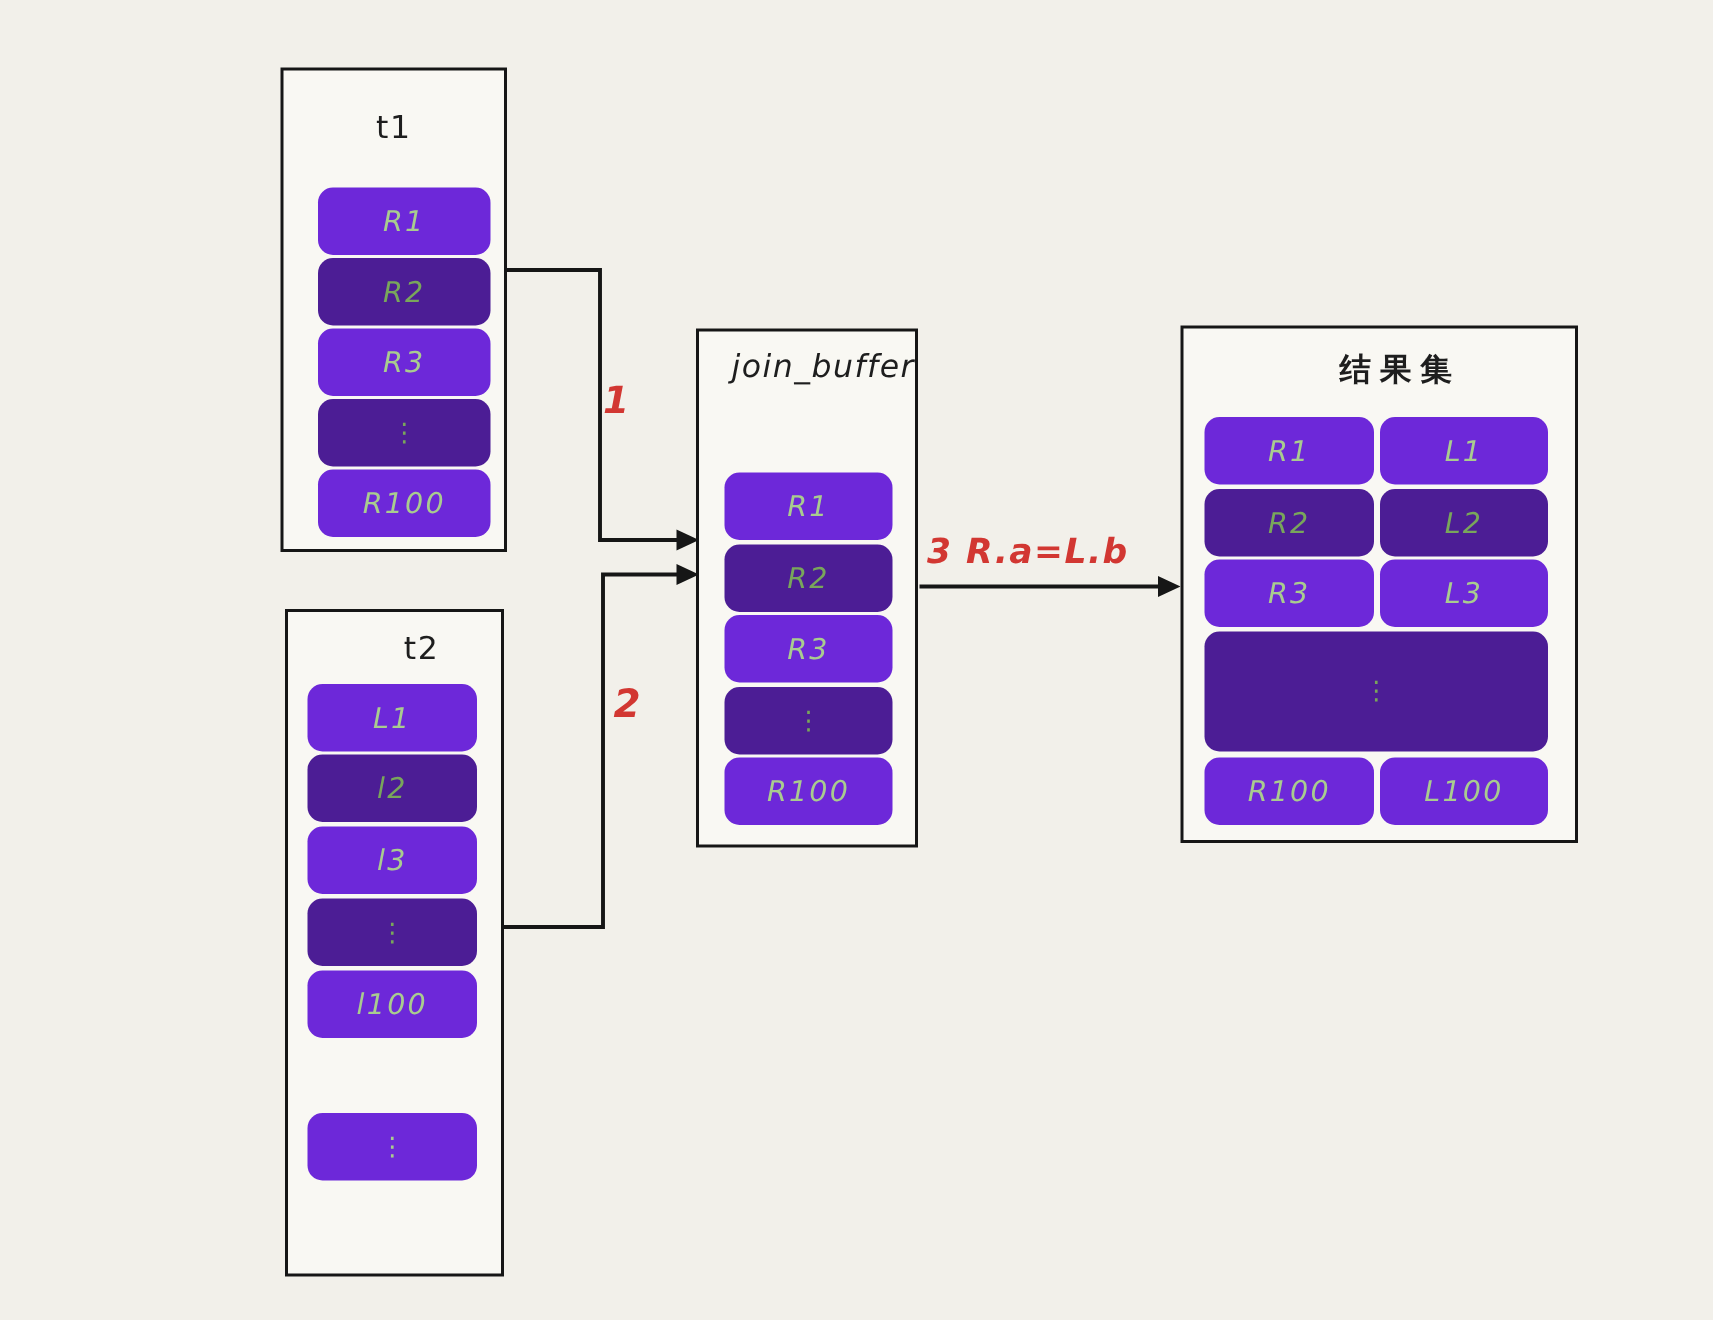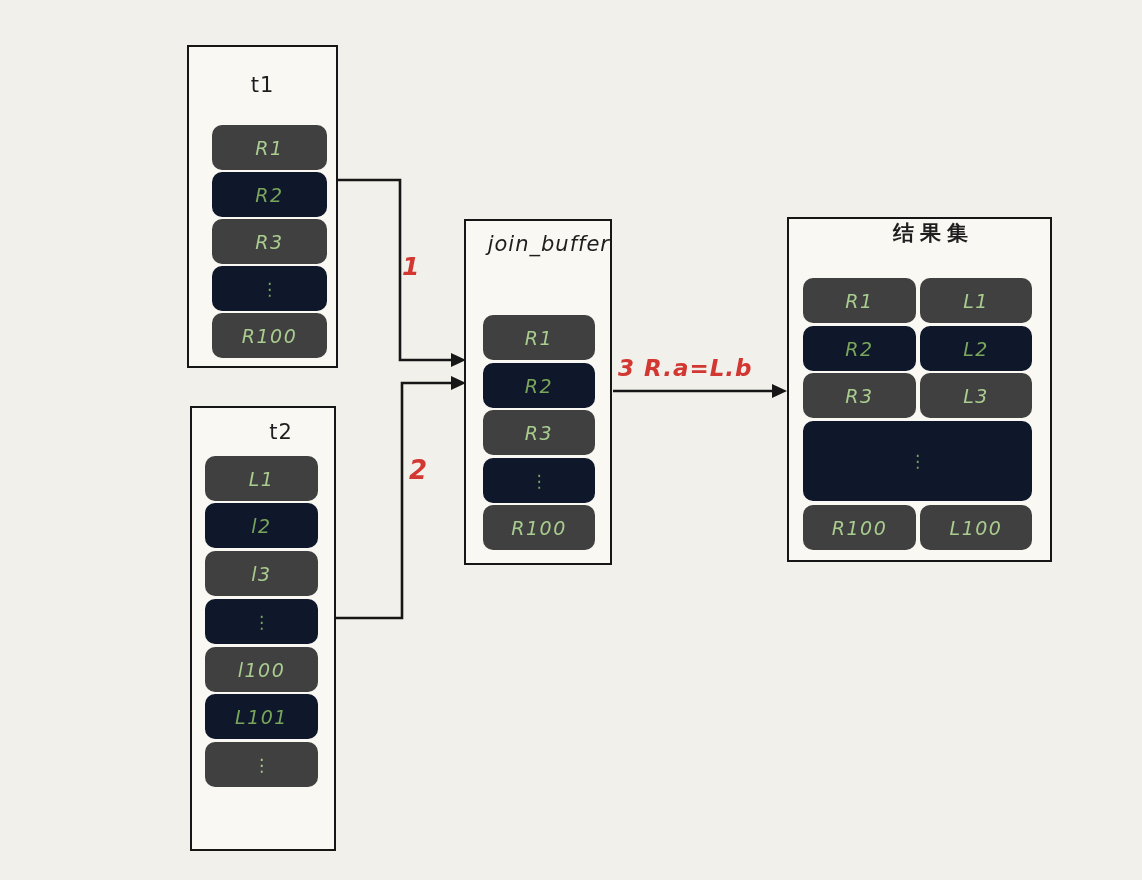--- a/index.html
+++ b/index.html
@@ -22,7 +22,7 @@
     display:flex;align-items:center;justify-content:center;
     font-size:19px;font-style:italic;letter-spacing:1.5px;
   }
-  .row.dark{background:#404040;color:#a9cc8f;}
+  .row.dark{background:#6d28d9;color:#a9cc8f;}
   .row.light{background:#0f172a;color:#79a65b;}
   .row.dots{font-style:normal;font-size:17px;letter-spacing:0;}
   .red-label{

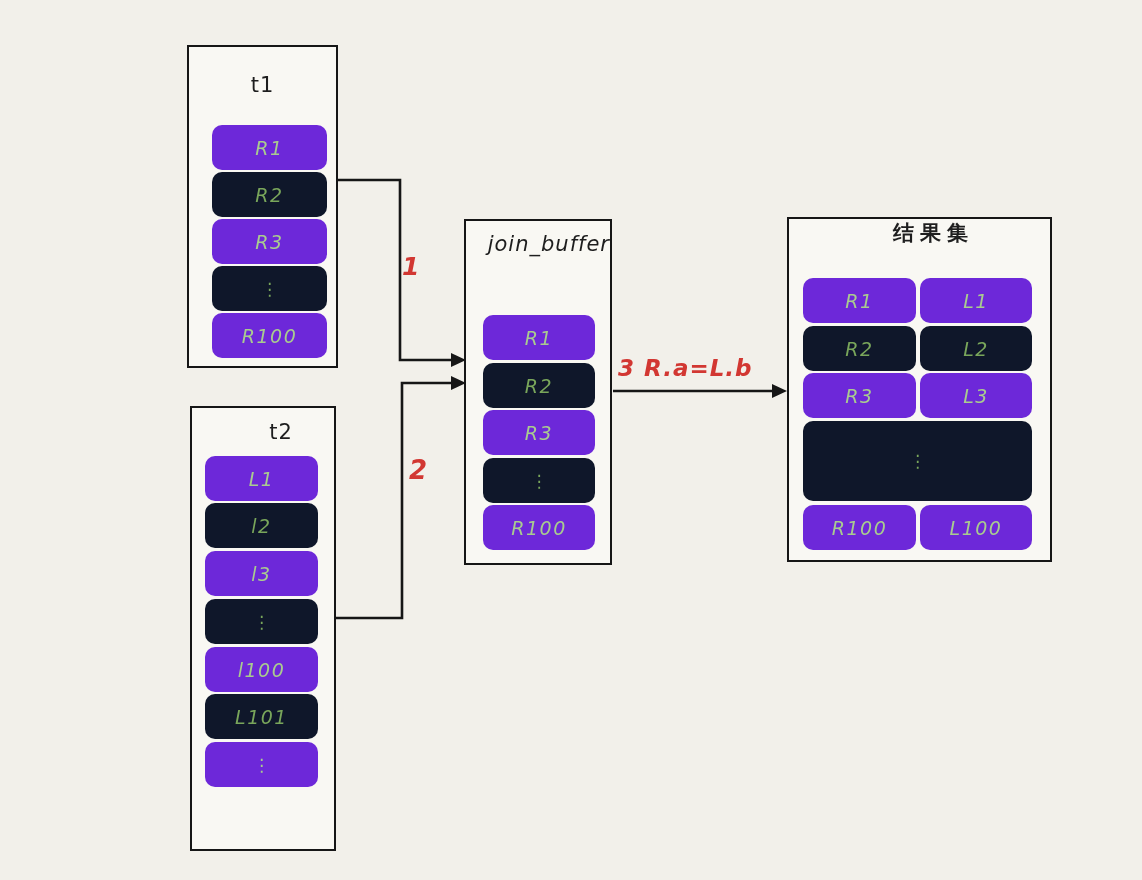--- a/index.html
+++ b/index.html
@@ -23,7 +23,7 @@
     font-size:19px;font-style:italic;letter-spacing:1.5px;
   }
   .row.dark{background:#6d28d9;color:#a9cc8f;}
-  .row.light{background:#0f172a;color:#79a65b;}
+  .row.light{background:#4c1d95;color:#79a65b;}
   .row.dots{font-style:normal;font-size:17px;letter-spacing:0;}
   .red-label{
     position:absolute;color:#d23732;font-style:italic;font-weight:bold;

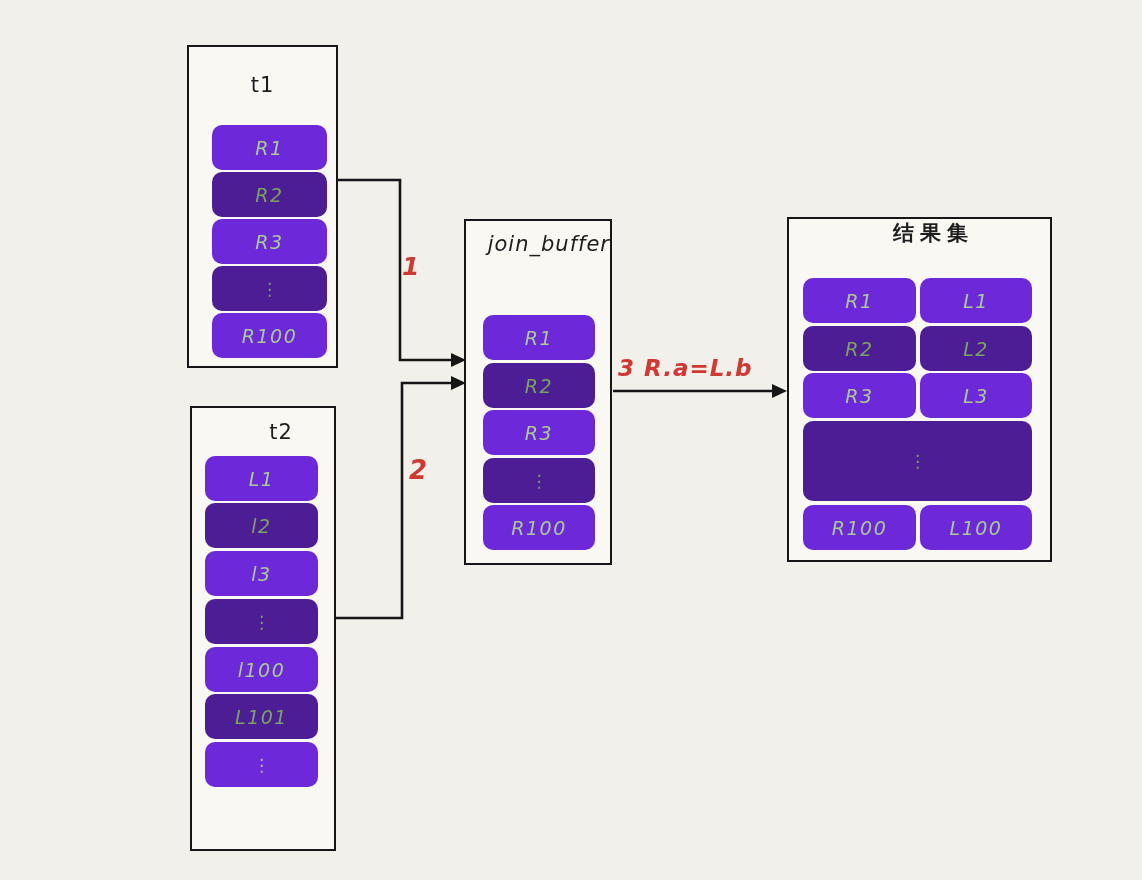--- a/index.html
+++ b/index.html
@@ -79,7 +79,7 @@
   <div class="row dark" style="left:483px;top:505px;width:112px;">R100</div>
 
   <div class="box" style="left:787px;top:217px;width:265px;height:345px;">
-    <div class="box-title cjk" style="padding-left:28px;">结果集</div>
+    <div class="box-title cjk" style="margin-top:13px;padding-left:28px;">结果集</div>
   </div>
   <div class="row dark" style="left:803px;top:278px;width:113px;">R1</div>
   <div class="row dark" style="left:920px;top:278px;width:112px;">L1</div>

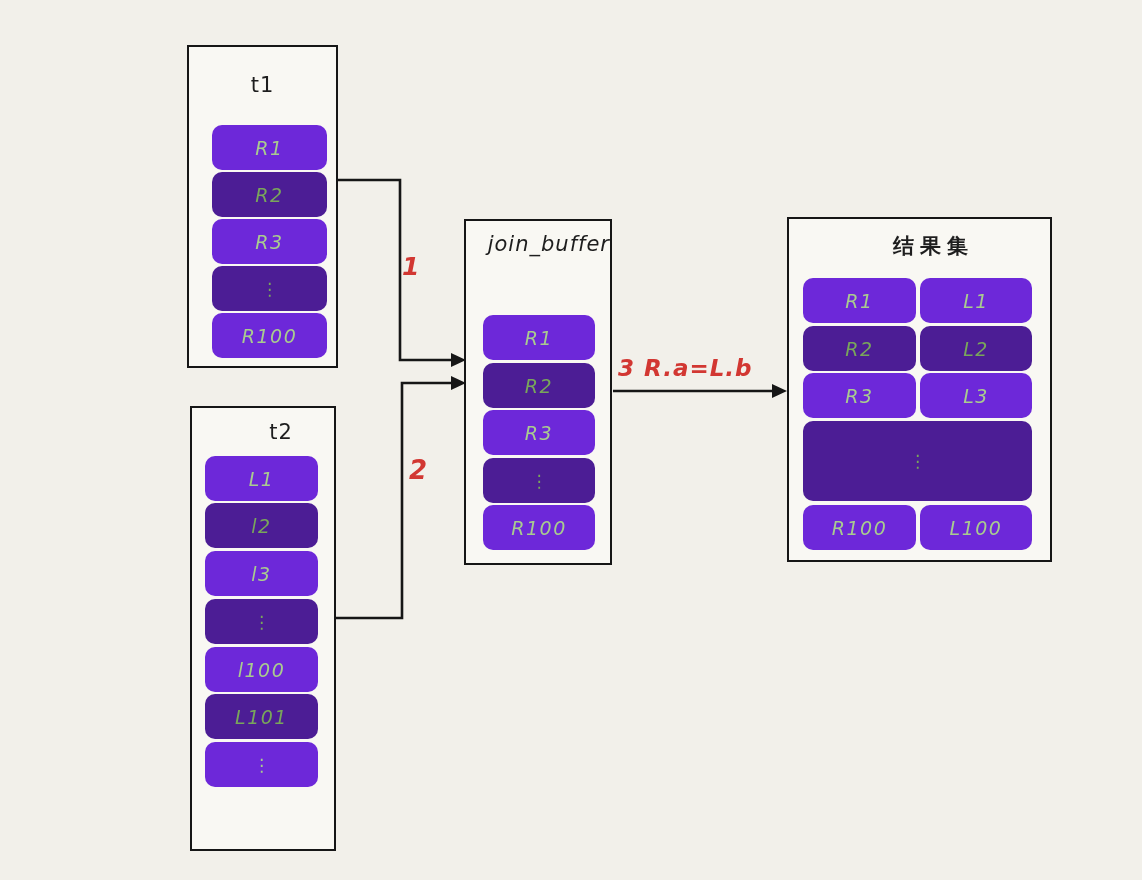--- a/index.html
+++ b/index.html
@@ -66,7 +66,6 @@
   <div class="row dark" style="left:205px;top:551px;width:113px;">l3</div>
   <div class="row light dots" style="left:205px;top:599px;width:113px;">⋮</div>
   <div class="row dark" style="left:205px;top:647px;width:113px;">l100</div>
-  <div class="row light" style="left:205px;top:694px;width:113px;">L101</div>
   <div class="row dark dots" style="left:205px;top:742px;width:113px;">⋮</div>
 
   <div class="box" style="left:464px;top:219px;width:148px;height:346px;">

